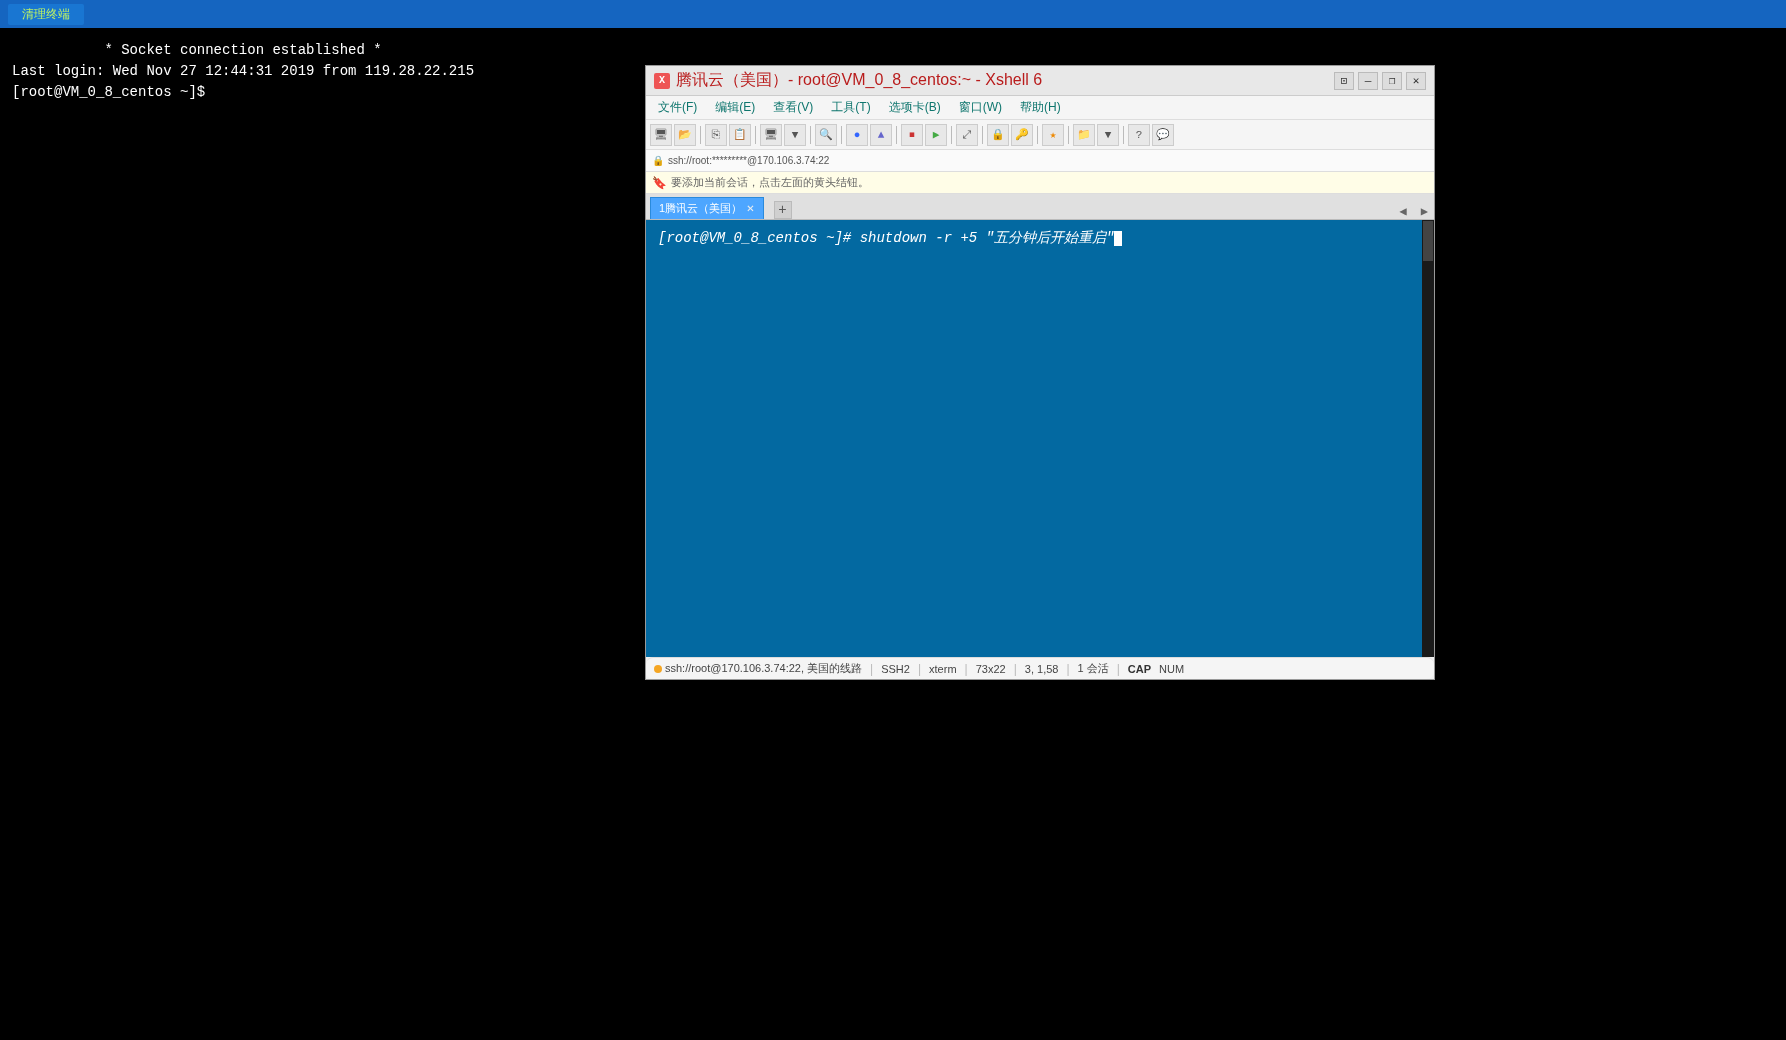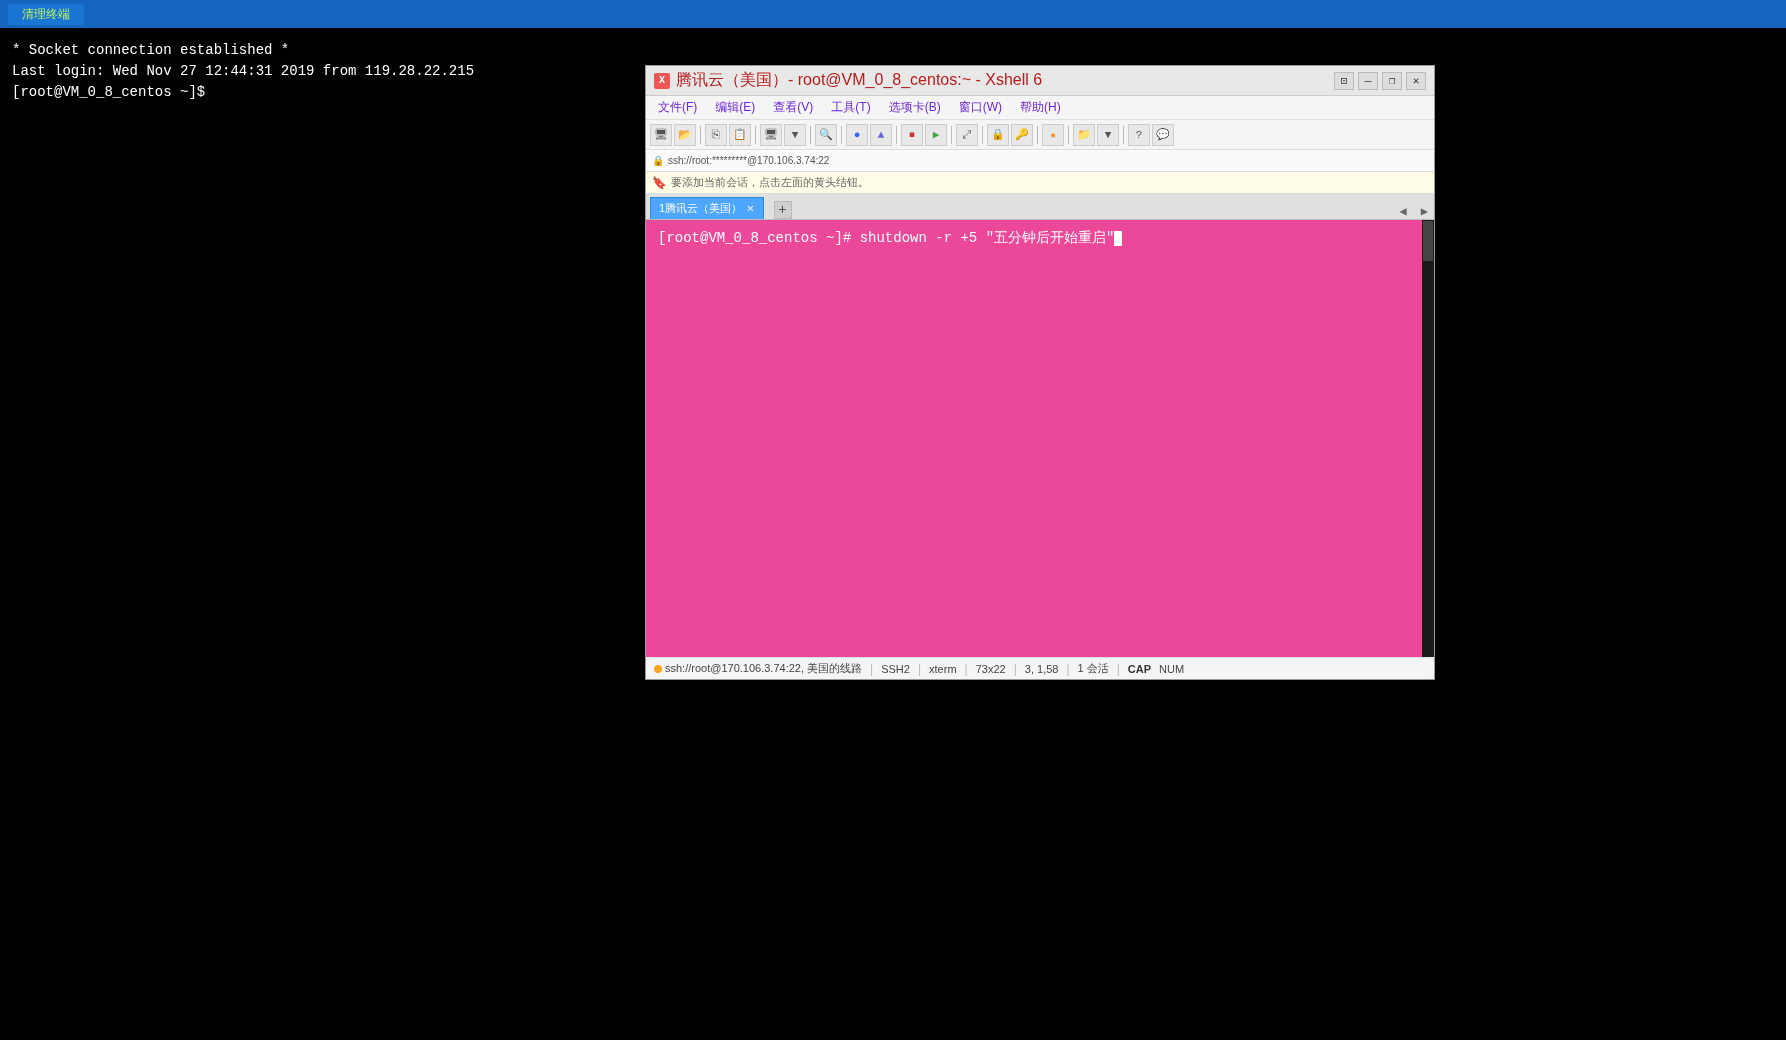--- a/index.html
+++ b/index.html
@@ -237,6 +237,7 @@
       font-family: 'Courier New', monospace;
       line-height: 1.5;
       white-space: pre;
+      text-align: center;
     }
     .prompt-line {
       display: flex; align-items: center;

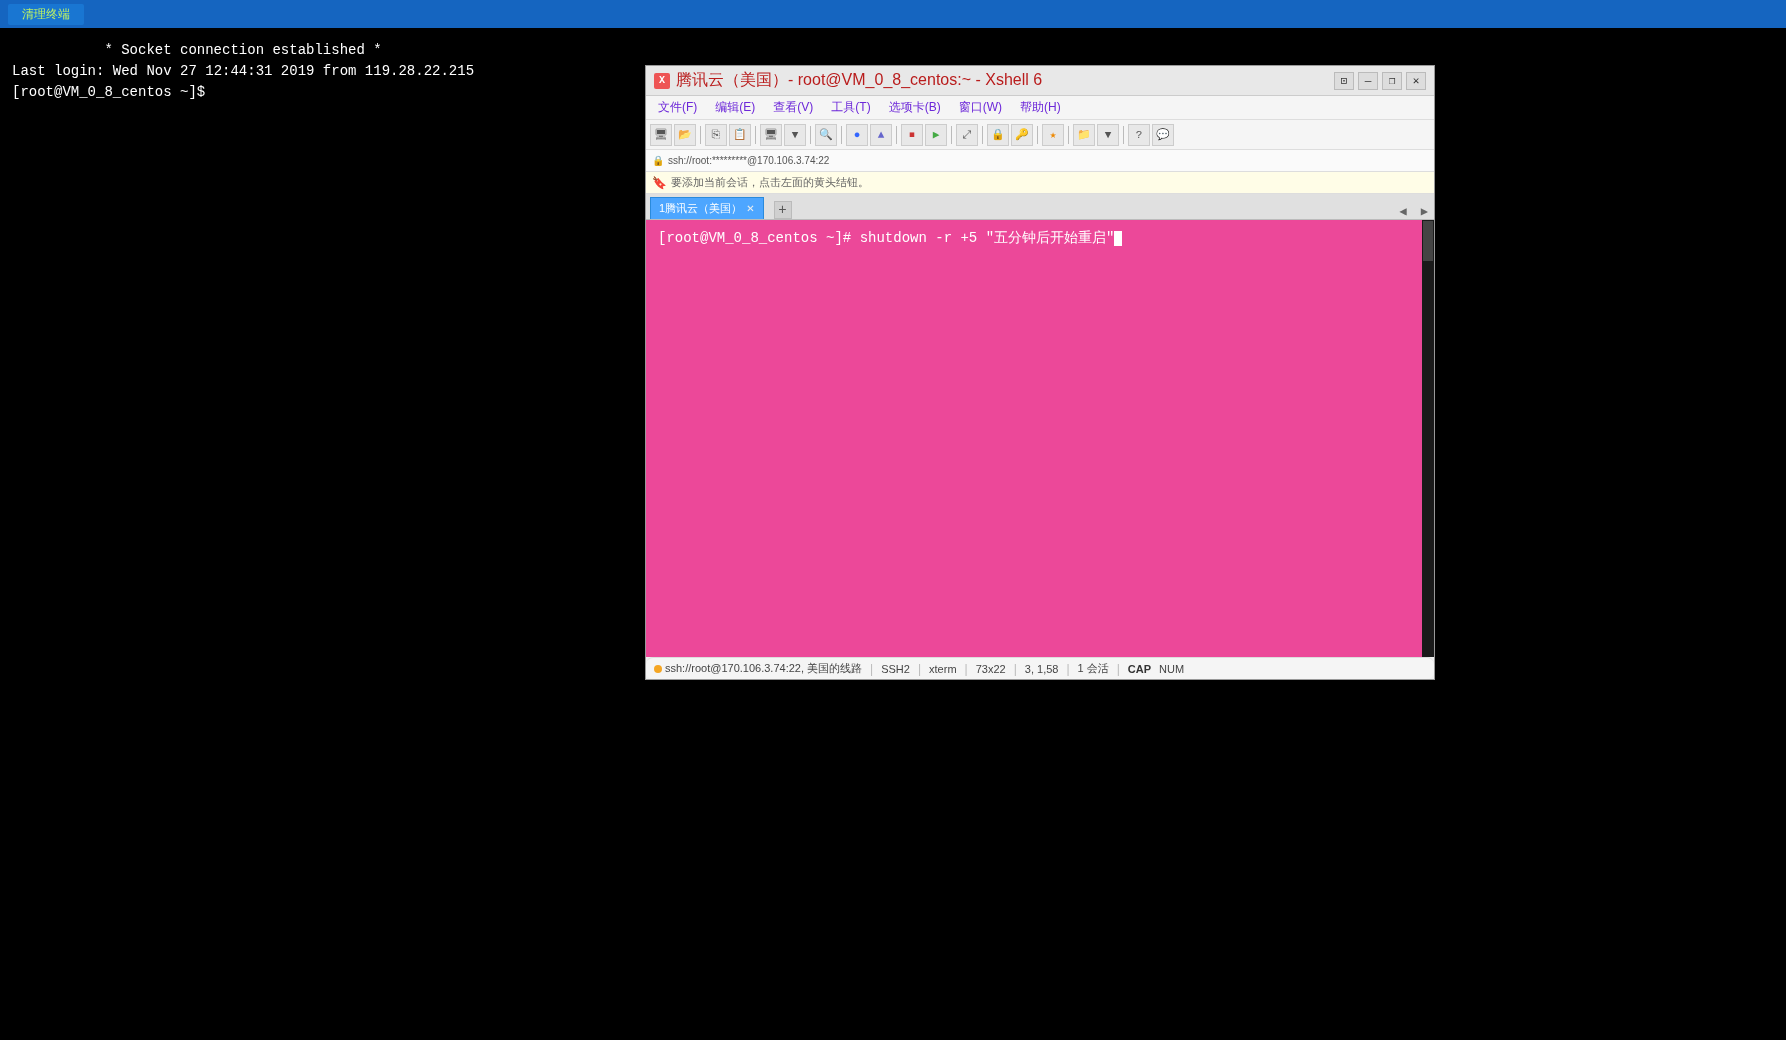--- a/index.html
+++ b/index.html
@@ -121,7 +121,7 @@
       font-size: 12px;
       padding: 2px 8px;
       cursor: pointer;
-      color: #6d28d9;
+      color: #0f766e;
       font-family: 'Microsoft YaHei', sans-serif;
     }
 

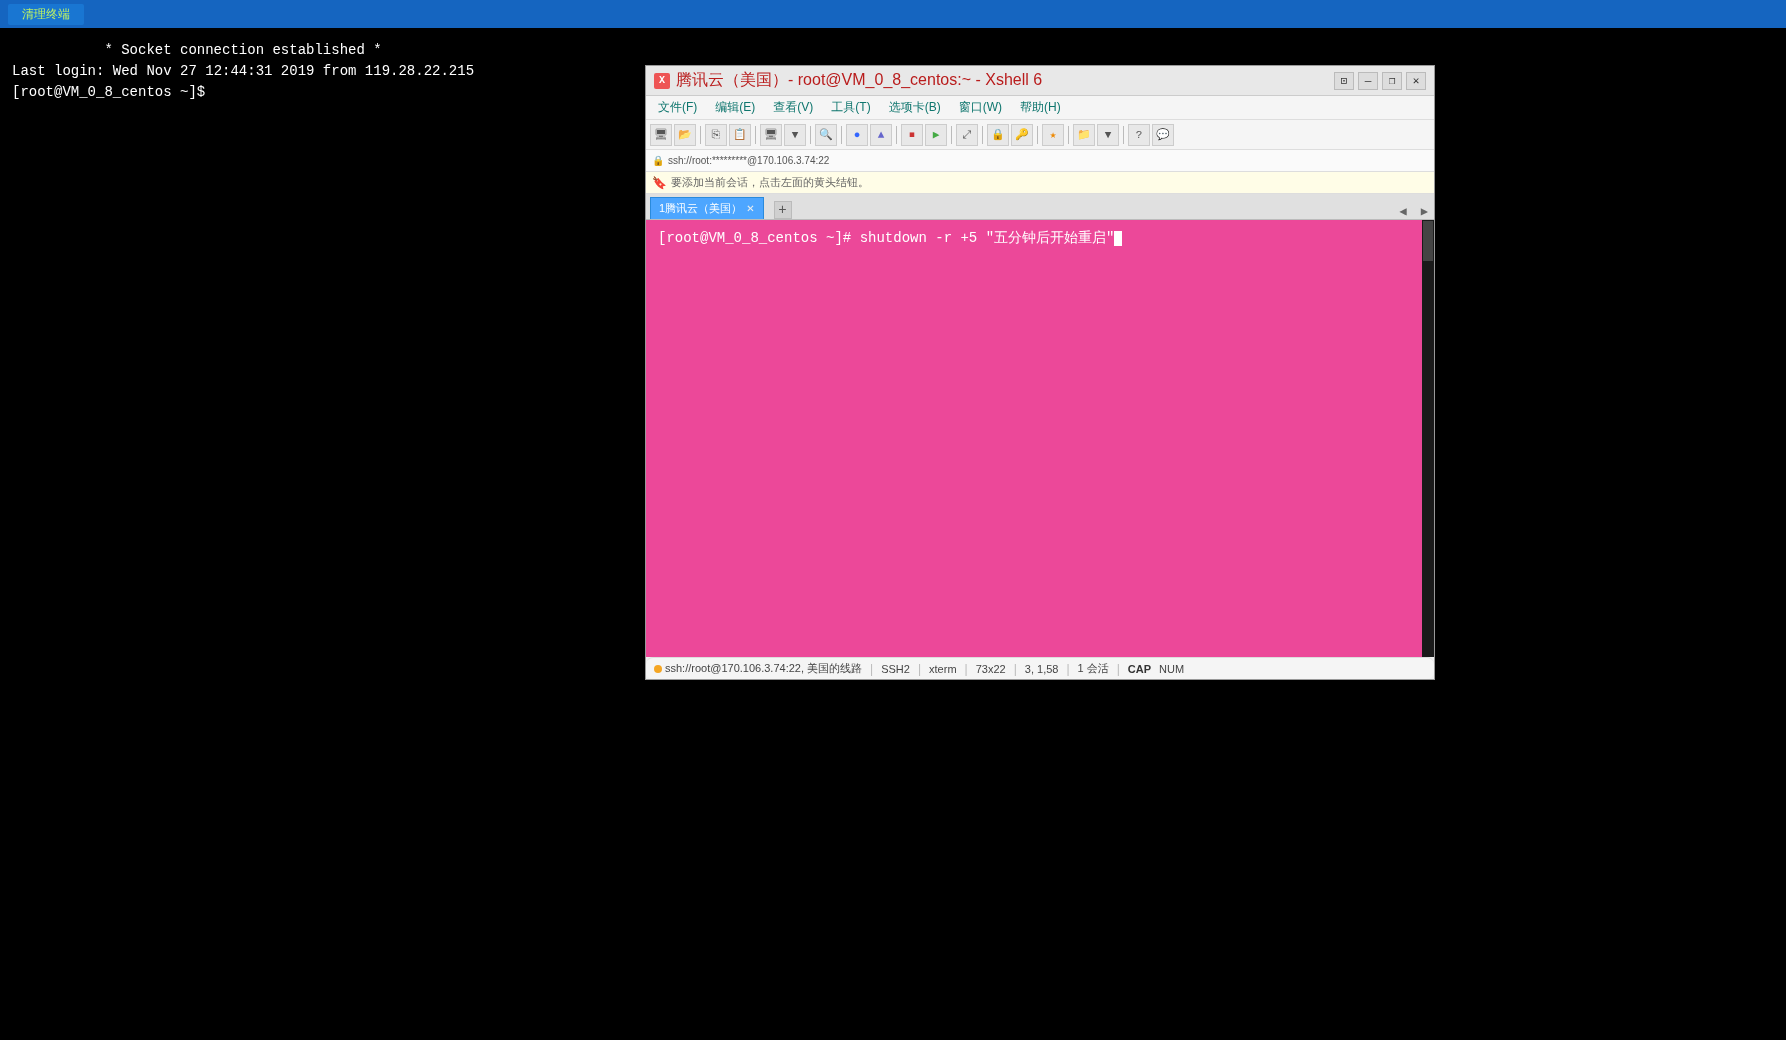--- a/index.html
+++ b/index.html
@@ -226,10 +226,11 @@
     
     .terminal-area {
       flex: 1;
-      background: #ec4899;
+      background: #0369a1;
       padding: 8px 12px;
       overflow: hidden;
       position: relative;
+      font-style: italic;
     }
     .terminal-line {
       color: #fff;

